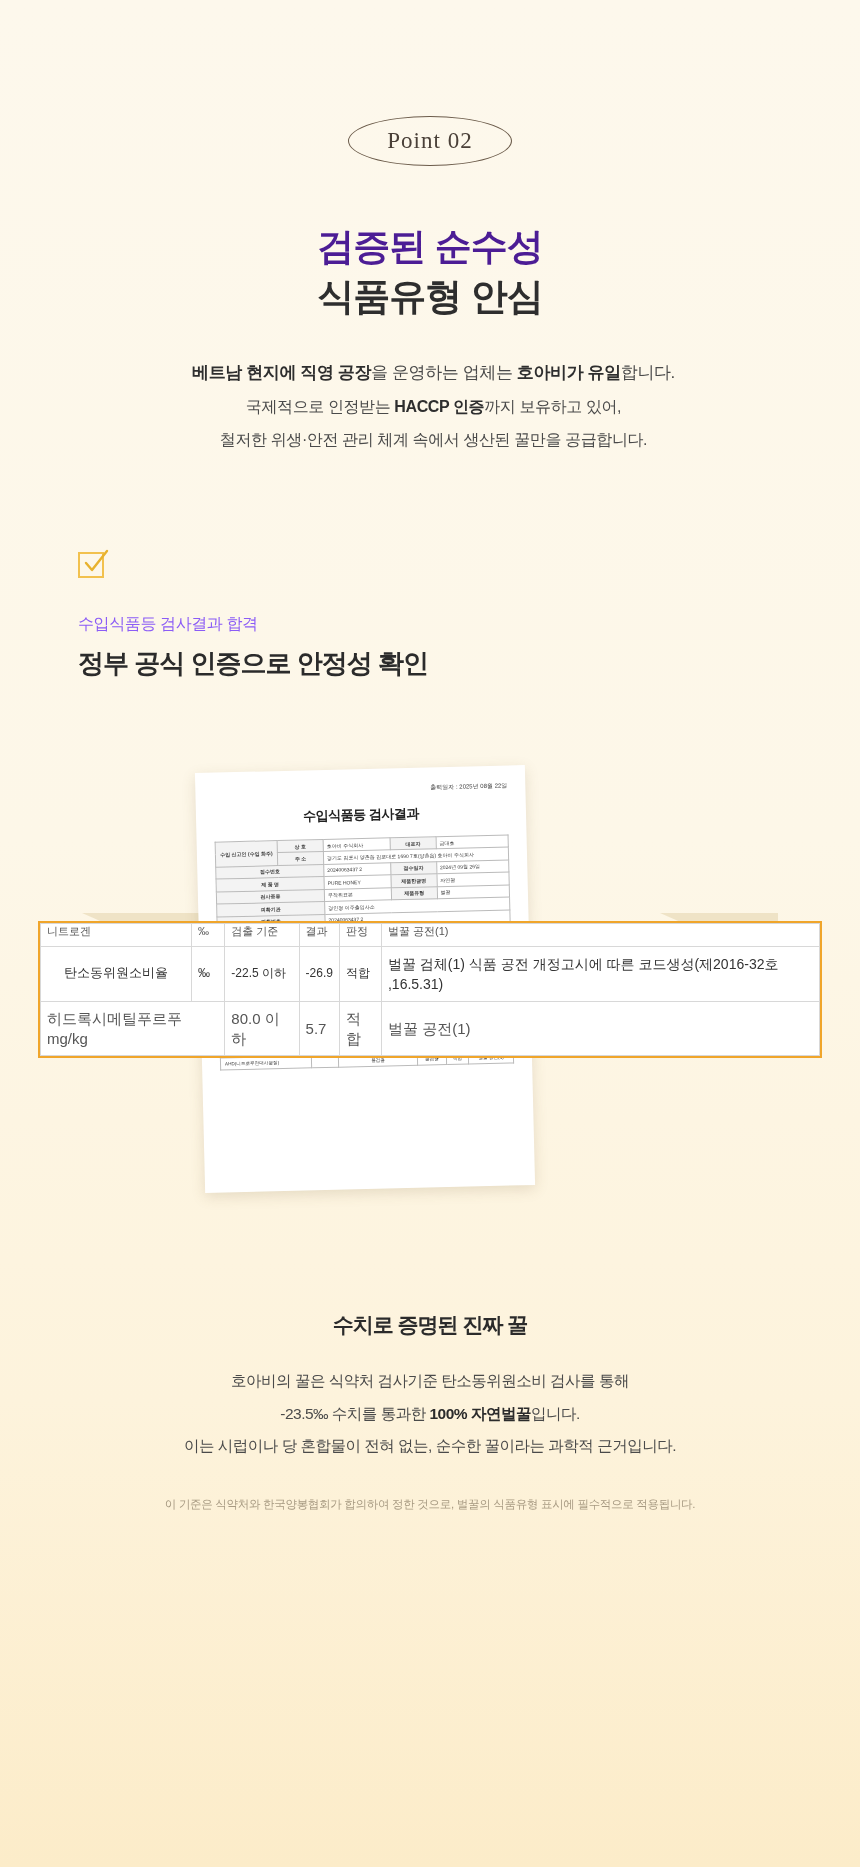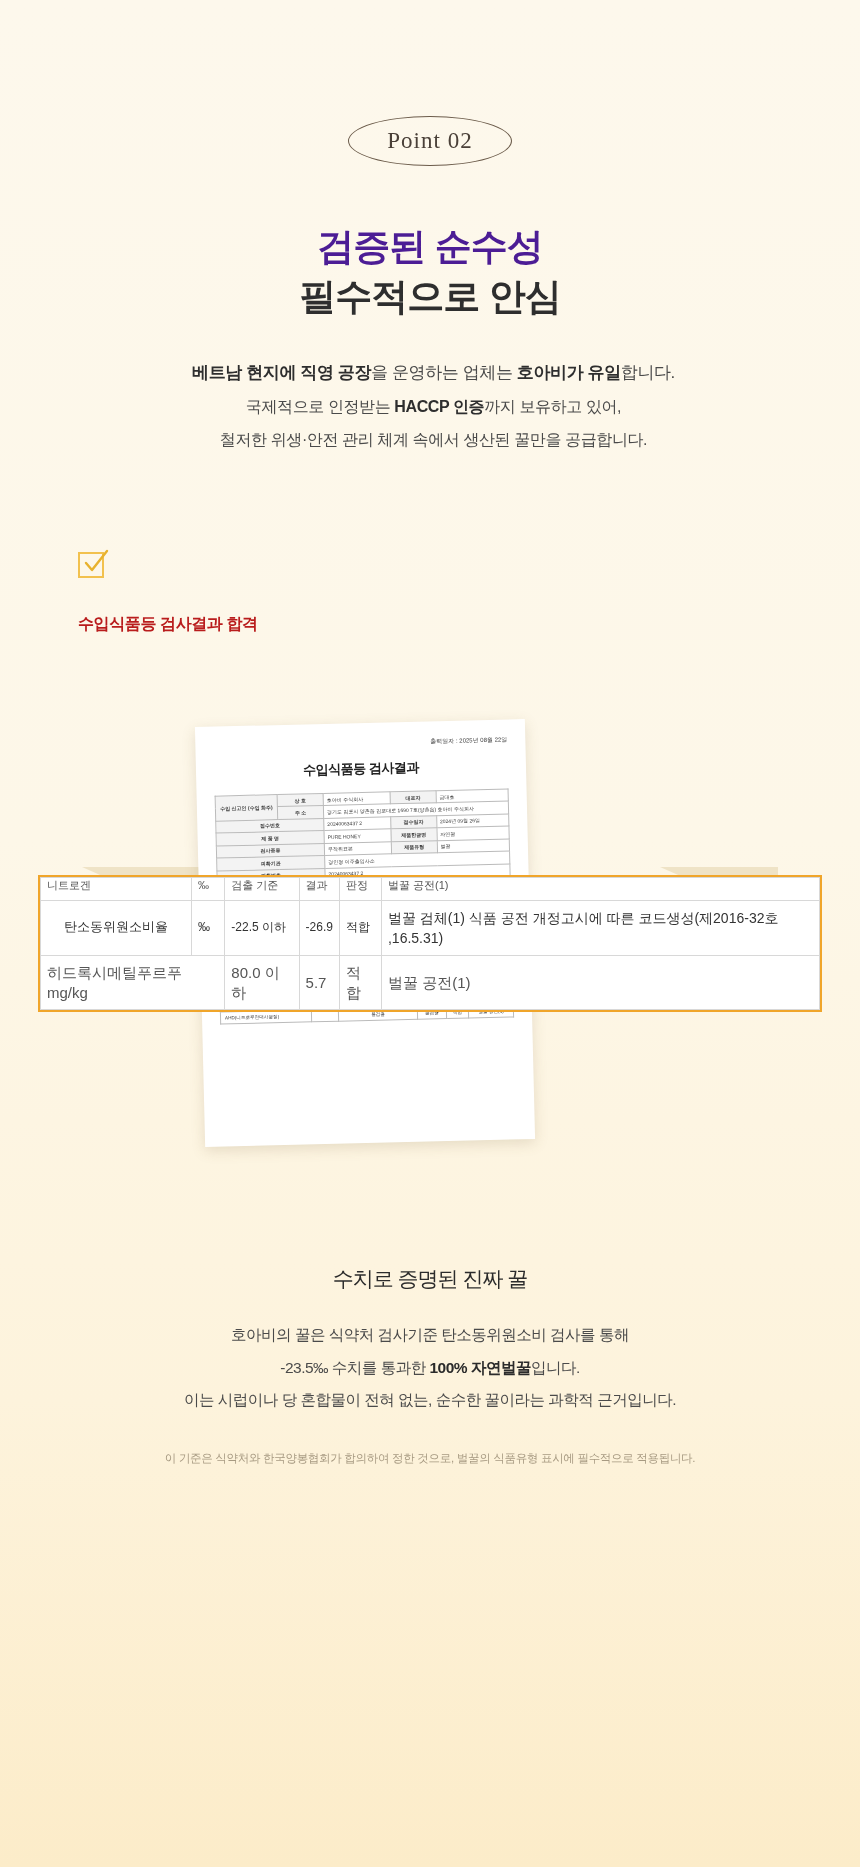--- a/index.html
+++ b/index.html
@@ -224,7 +224,7 @@
 
 <div class="headline">
   <div class="line1">검증된 순수성</div>
-  <div class="line2">필수적으로 안심</div>
+  <div class="line2">식품유형 안심</div>
 </div>
 
 <div class="subpara">

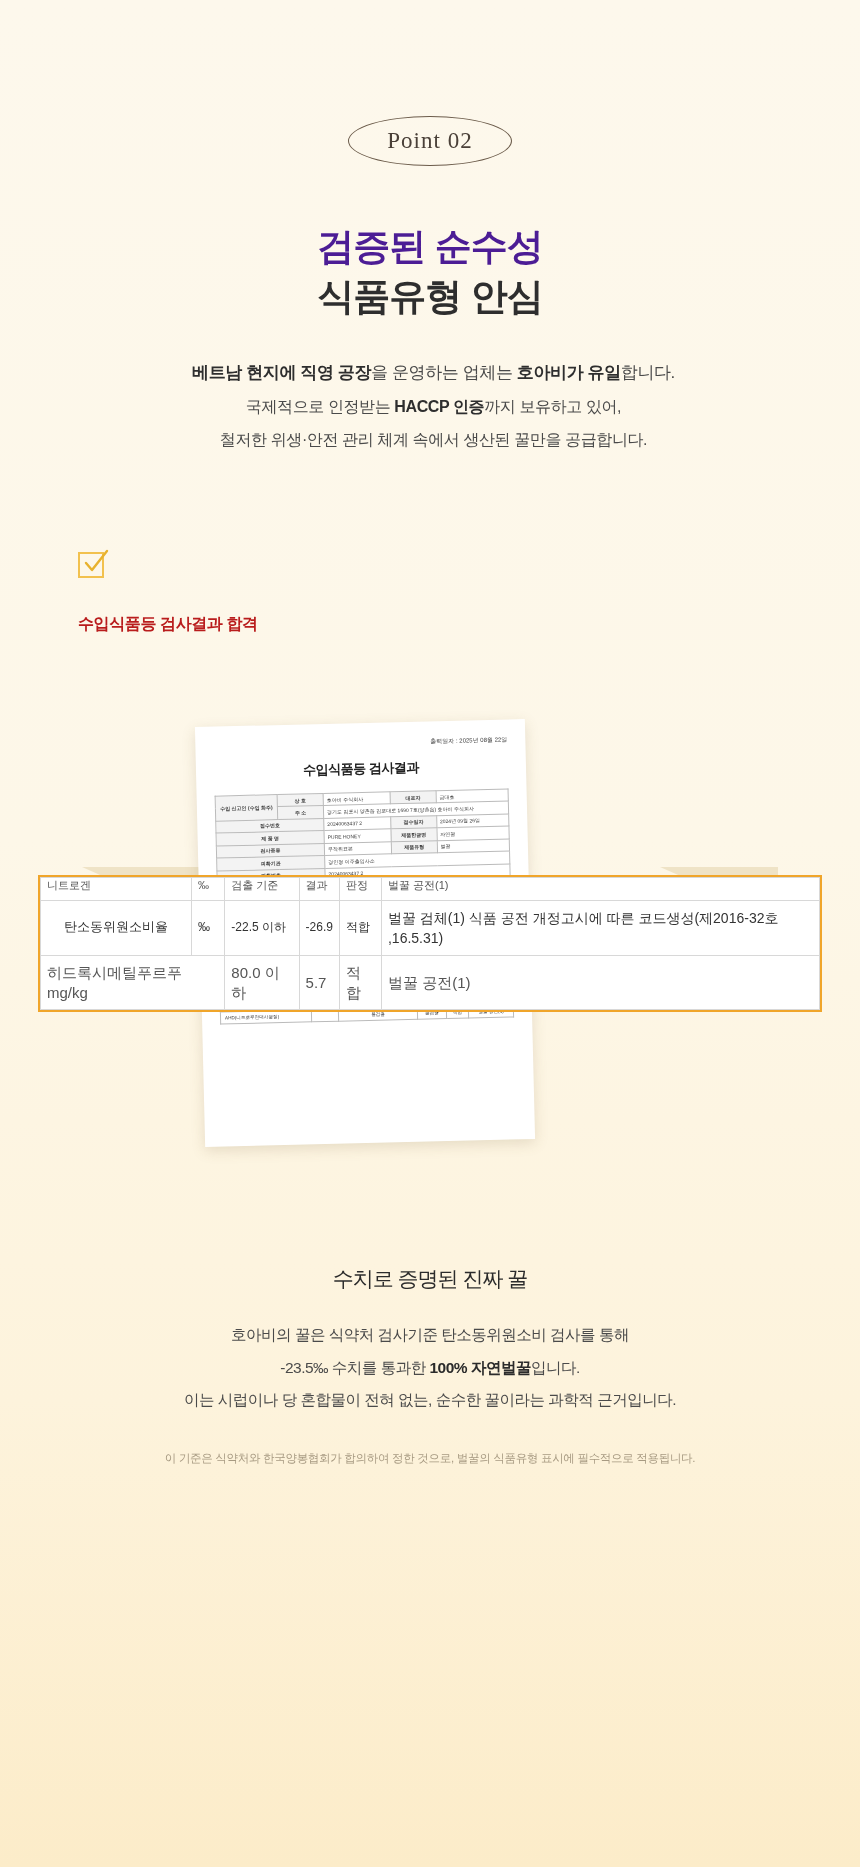--- a/index.html
+++ b/index.html
@@ -77,9 +77,8 @@
   .check-sub {
     margin-top: 36px;
     font-size: 16px;
-    color: #b91c1c;
+    color: #8b5cf6;
     letter-spacing: -0.4px;
-    font-weight: bold;
   }
   .check-title {
     margin-top: 11px;

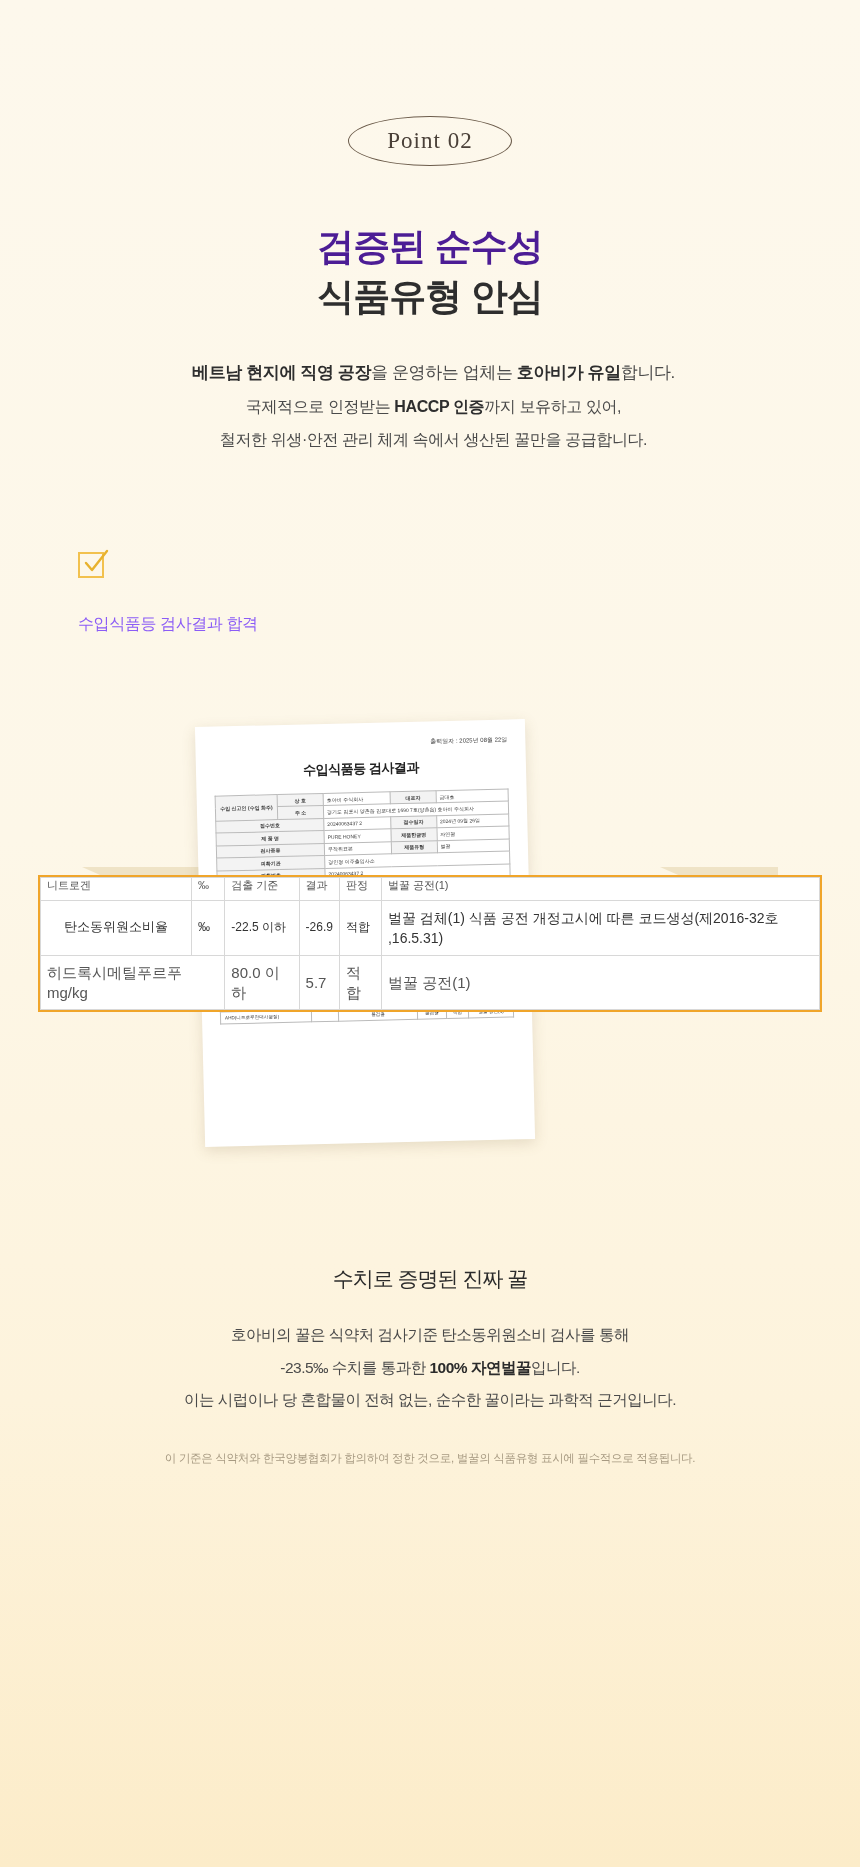--- a/index.html
+++ b/index.html
@@ -243,6 +243,7 @@
     </svg>
   </span>
   <div class="check-sub">수입식품등 검사결과 합격</div>
+  <div class="check-title">정부 공식 인증으로 안정성 확인</div>
 </div>
 
 <div class="doc-area">

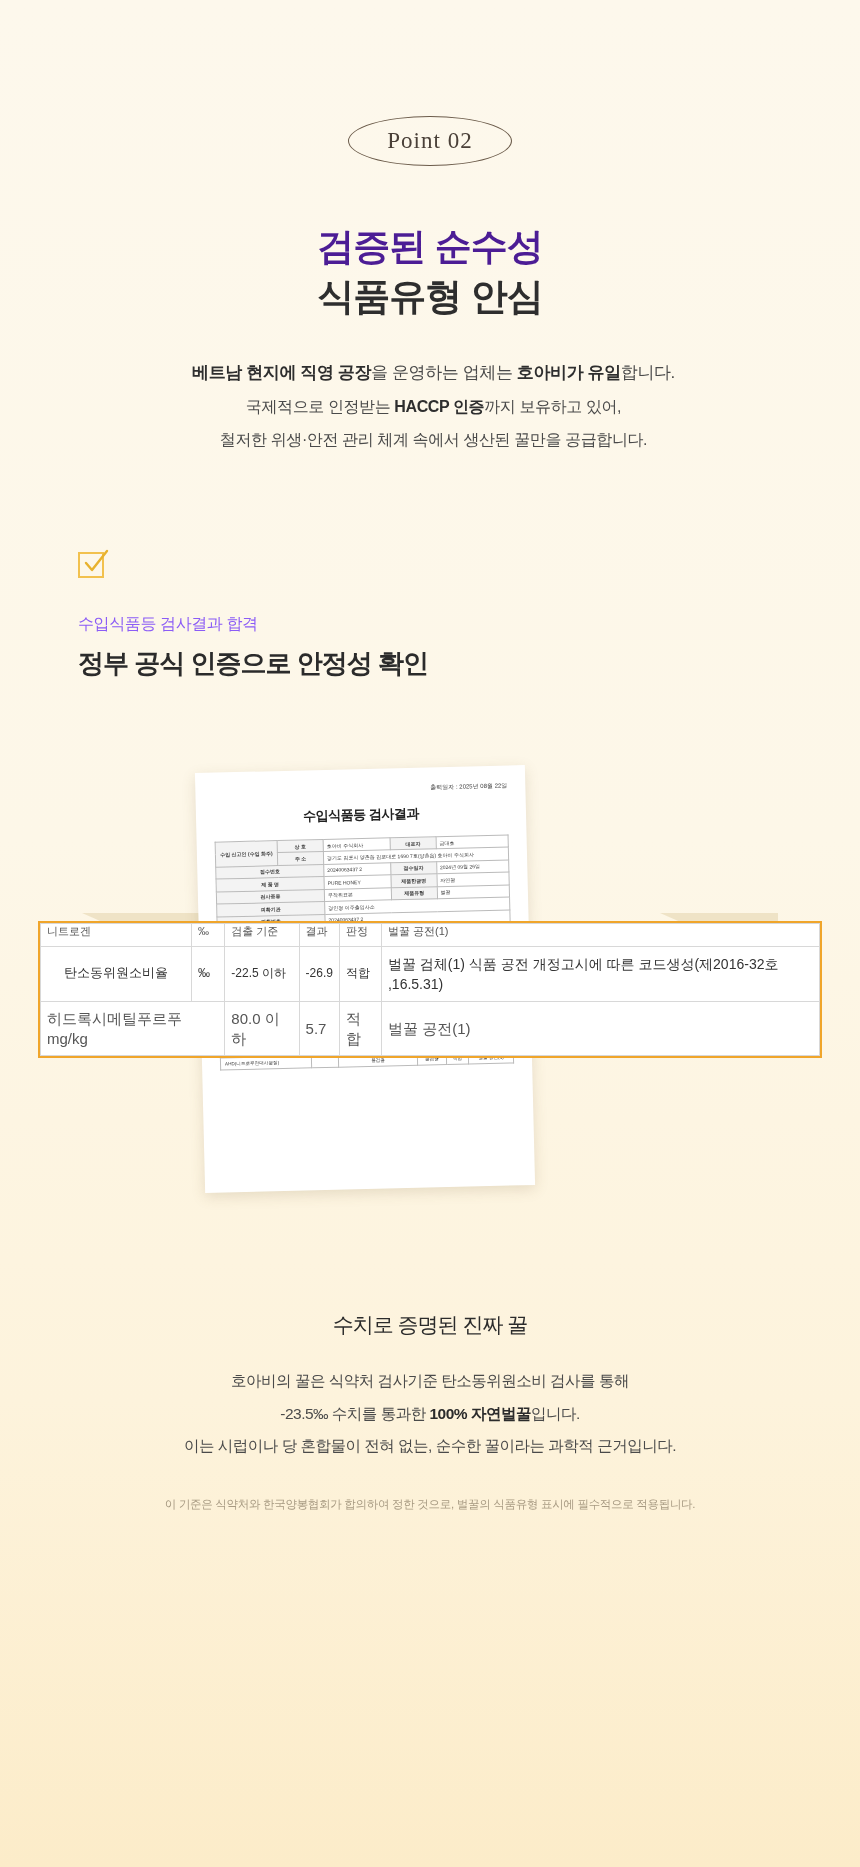--- a/index.html
+++ b/index.html
@@ -194,7 +194,7 @@
   }
   .bottom h3 {
     font-size: 21px;
-    font-weight: normal;
+    font-weight: bold;
     color: #2b2b2b;
     letter-spacing: -1px;
     margin: 0 0 26px;

